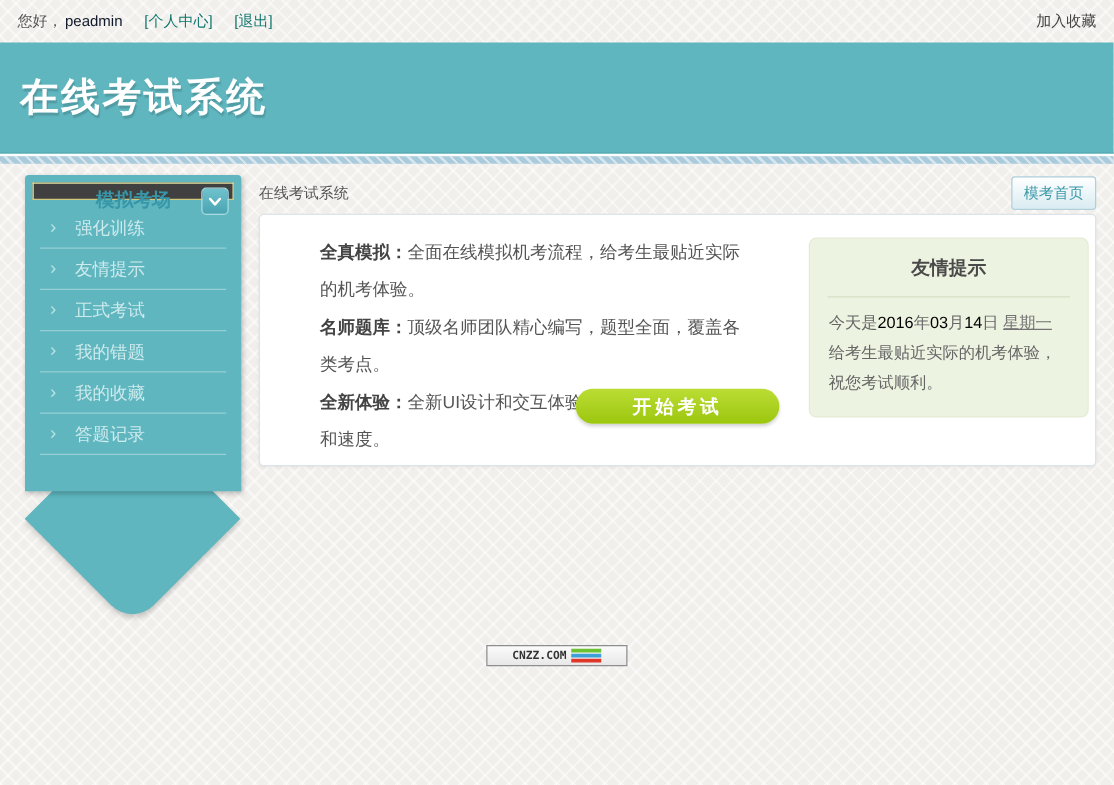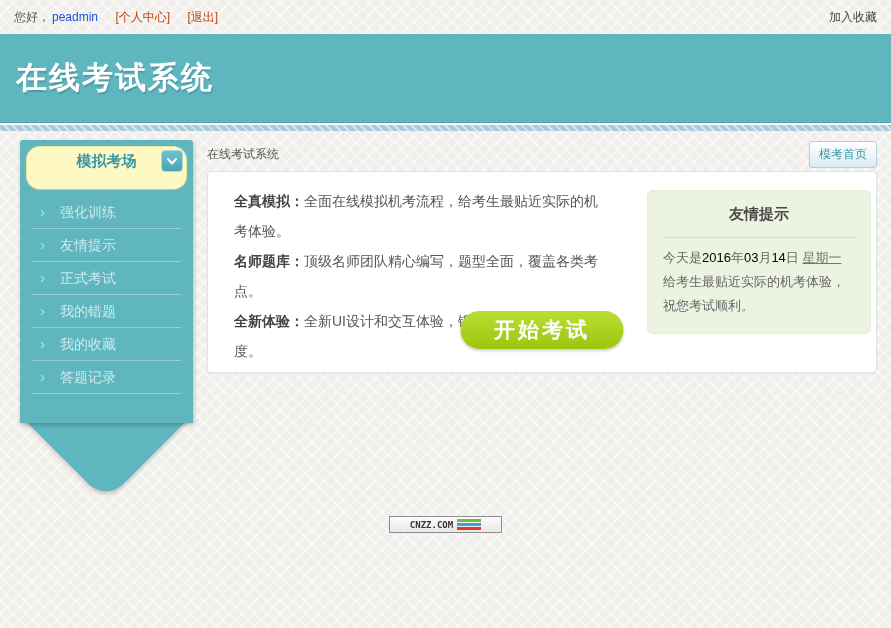--- a/index.html
+++ b/index.html
@@ -20,7 +20,7 @@
     padding:0 14px; font-size:12px; color:#555;
   }
   .topbar .left span { margin-right:2px; }
-  .username { color:#1d4ed8; }
+  .username { color:#0f172a; }
   .toplink { color:#c2410c; margin-left:12px; cursor:pointer; }
   .fav-link { color:#444; cursor:pointer; }
 

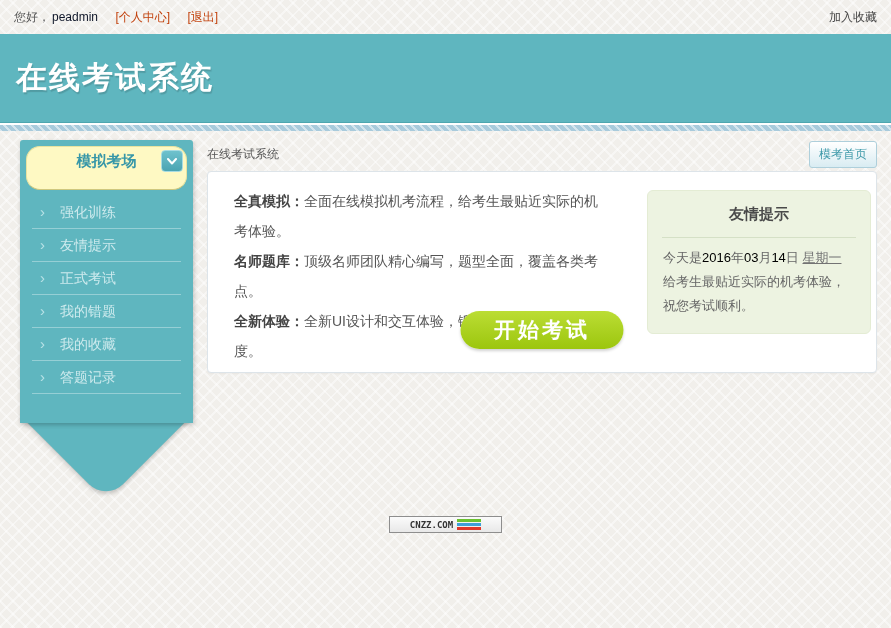--- a/index.html
+++ b/index.html
@@ -21,7 +21,7 @@
   }
   .topbar .left span { margin-right:2px; }
   .username { color:#0f172a; }
-  .toplink { color:#c2410c; margin-left:12px; cursor:pointer; }
+  .toplink { color:#0f766e; margin-left:12px; cursor:pointer; }
   .fav-link { color:#444; cursor:pointer; }
 
   

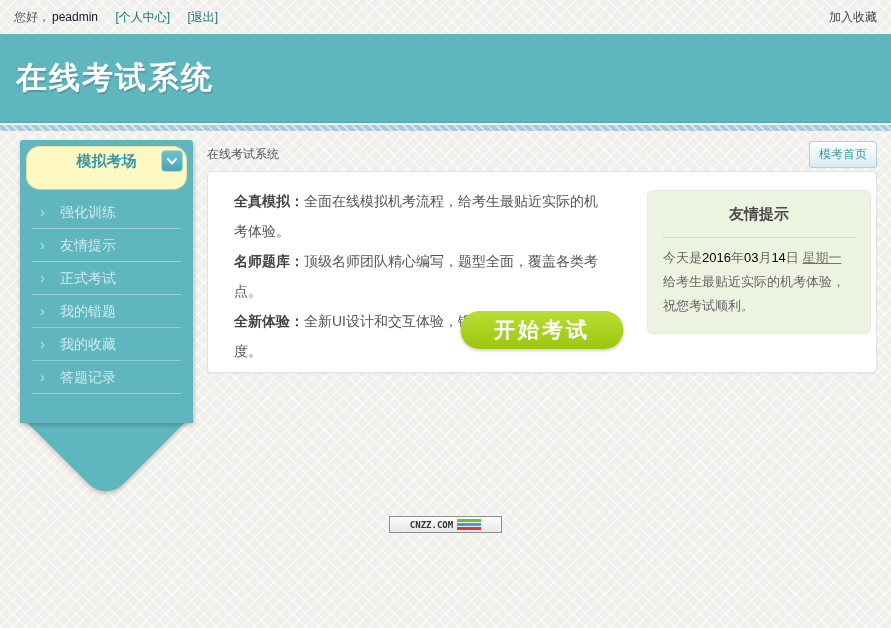--- a/index.html
+++ b/index.html
@@ -49,8 +49,8 @@
     box-shadow:1px 2px 4px rgba(0,0,0,.22); padding:6px 6px 29px 6px;
   }
   .side-head {
-    position:relative; background:#fef9c3; border:1px solid #e9e3a0;
-    border-bottom-color:#cfc87e; border-radius:14px; height:44px; cursor:pointer;
+    position:relative; background:#404040; border:1px solid #e9e3a0;
+    border-bottom-color:#cfc87e; border-radius:0; height:14px; cursor:pointer;
   }
   .side-head-label {
     display:block; text-align:center; line-height:28px;

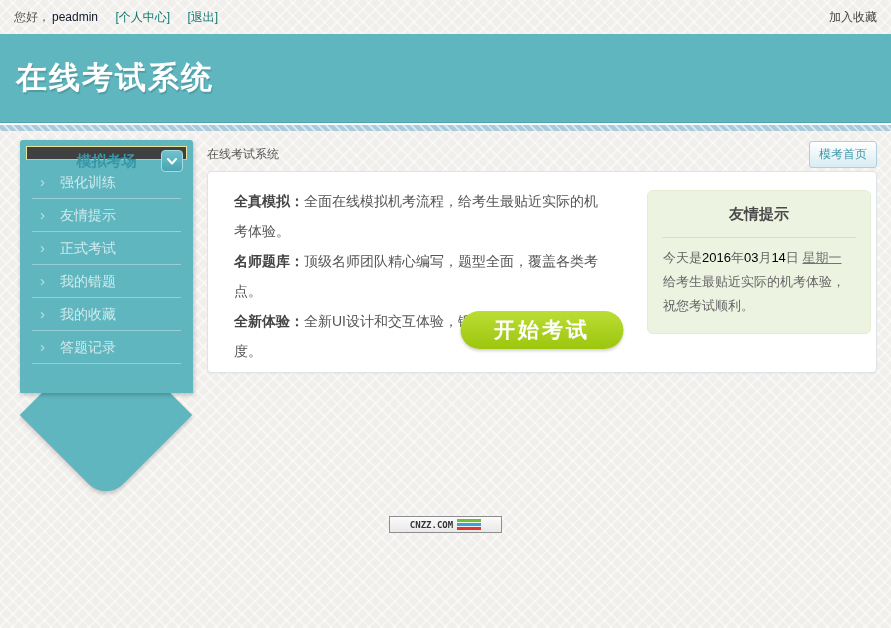--- a/index.html
+++ b/index.html
@@ -87,7 +87,7 @@
     border:1px solid #dde4e9; border-radius:4px; box-shadow:0 1px 2px rgba(0,0,0,.04);
   }
   .features { position:absolute; left:26px; top:14px; width:364px; }
-  .features p { font-size:14px; line-height:30px; color:#555; }
+  .features p { font-size:14px; line-height:30px; color:#555;margin-left:22px; }
   .features b { color:#444; }
   .start-btn {
     position:absolute; left:50%; top:139px; transform:translateX(-50%);

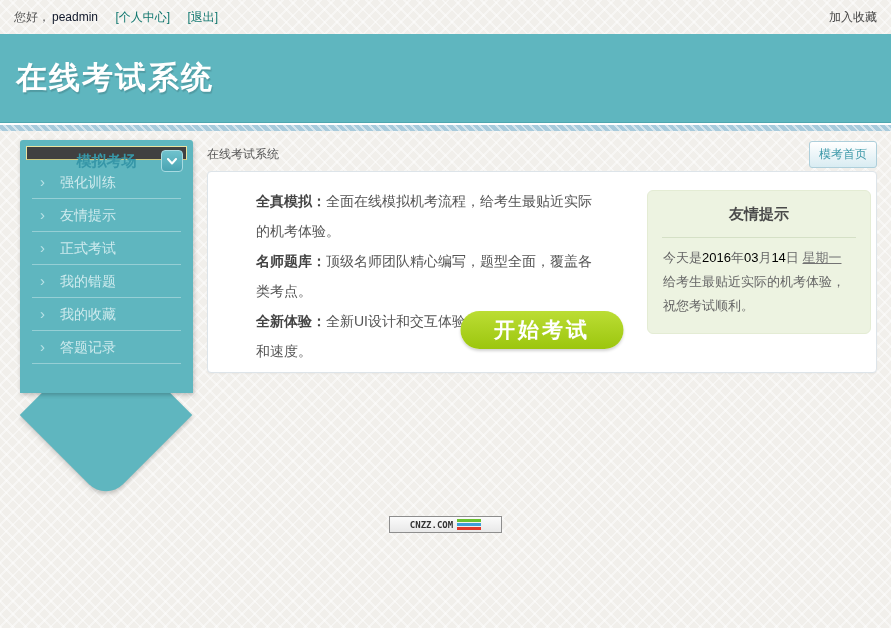--- a/index.html
+++ b/index.html
@@ -91,9 +91,9 @@
   .features b { color:#444; }
   .start-btn {
     position:absolute; left:50%; top:139px; transform:translateX(-50%);
-    width:163px; height:38px; border:none; border-radius:20px;
+    width:163px; height:28px; border:none; border-radius:20px;
     background:linear-gradient(#bbdd34,#9cc60e); color:#fff; font-weight:bold;
-    font-size:21px; letter-spacing:3px; cursor:pointer;
+    font-size:15px; letter-spacing:3px; cursor:pointer;
     box-shadow:0 2px 3px rgba(0,0,0,.18); font-family:inherit;
   }
   .tips {

